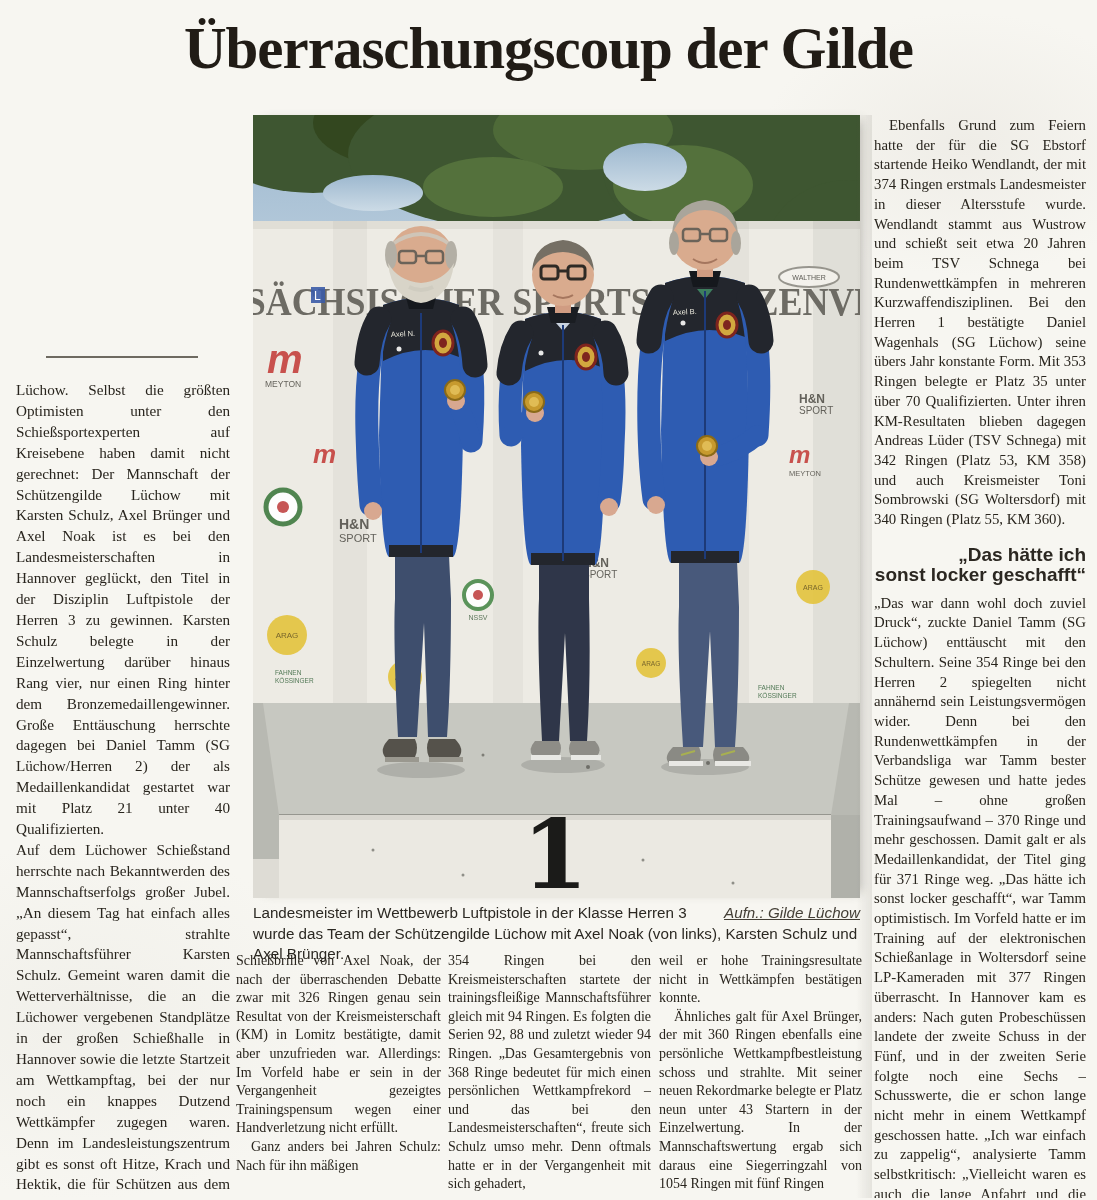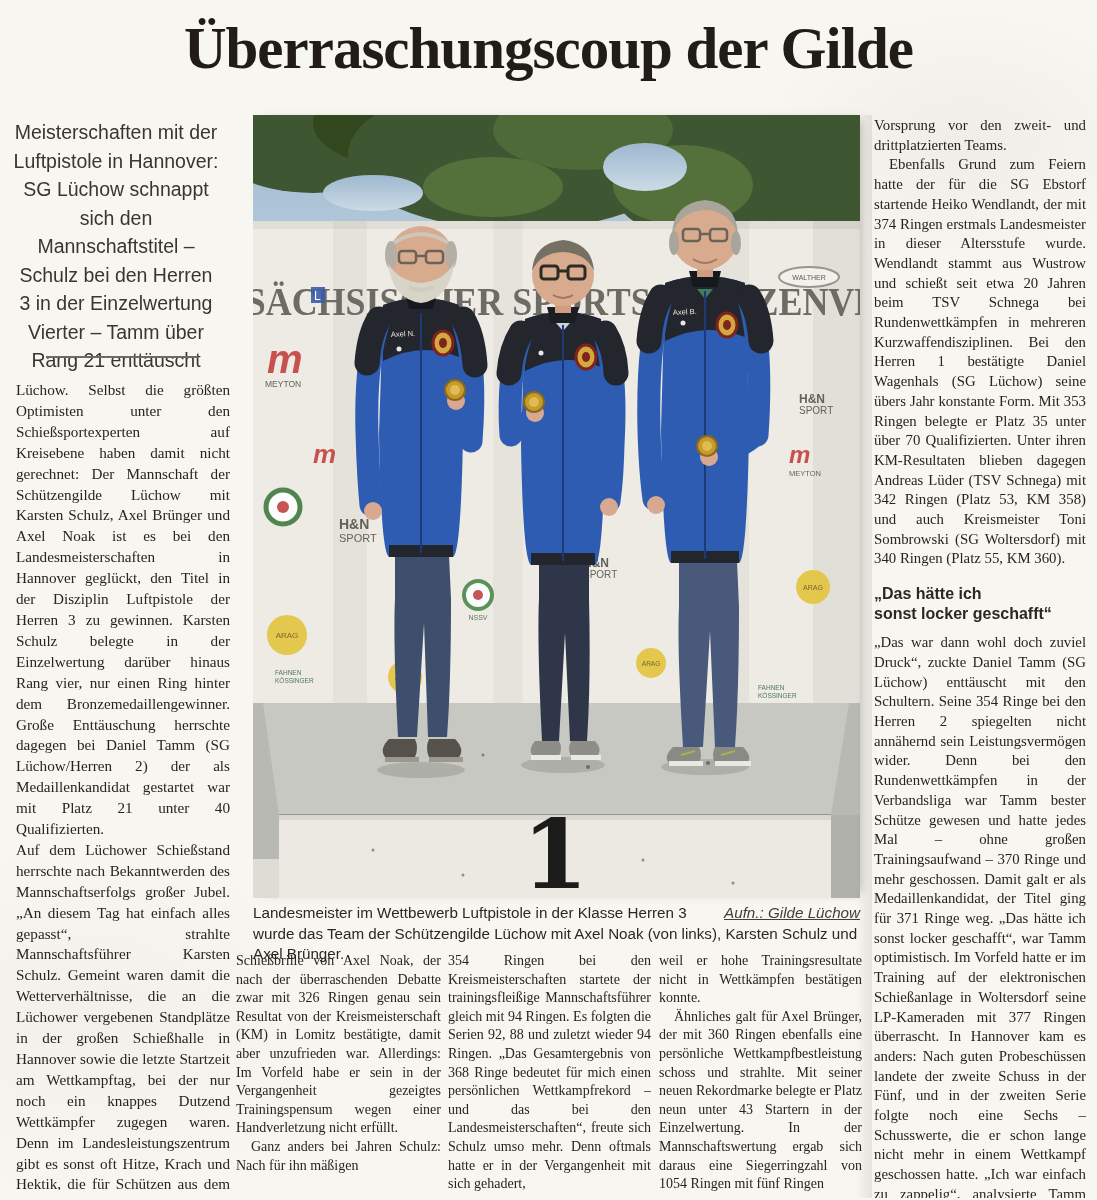--- a/index.html
+++ b/index.html
@@ -73,7 +73,6 @@
 
   <h1 class="headline">Überraschungscoup der Gilde</h1>
 
-  <div class="teaser">Meisterschaften mit der Luftpistole in Hannover: SG Lüchow schnappt sich den Mannschaftstitel – Schulz bei den Herren 3 in der Einzelwertung Vierter – Tamm über Rang 21 enttäuscht</div>
   <div class="teaser-rule"></div>
 
   <div class="col col-left">

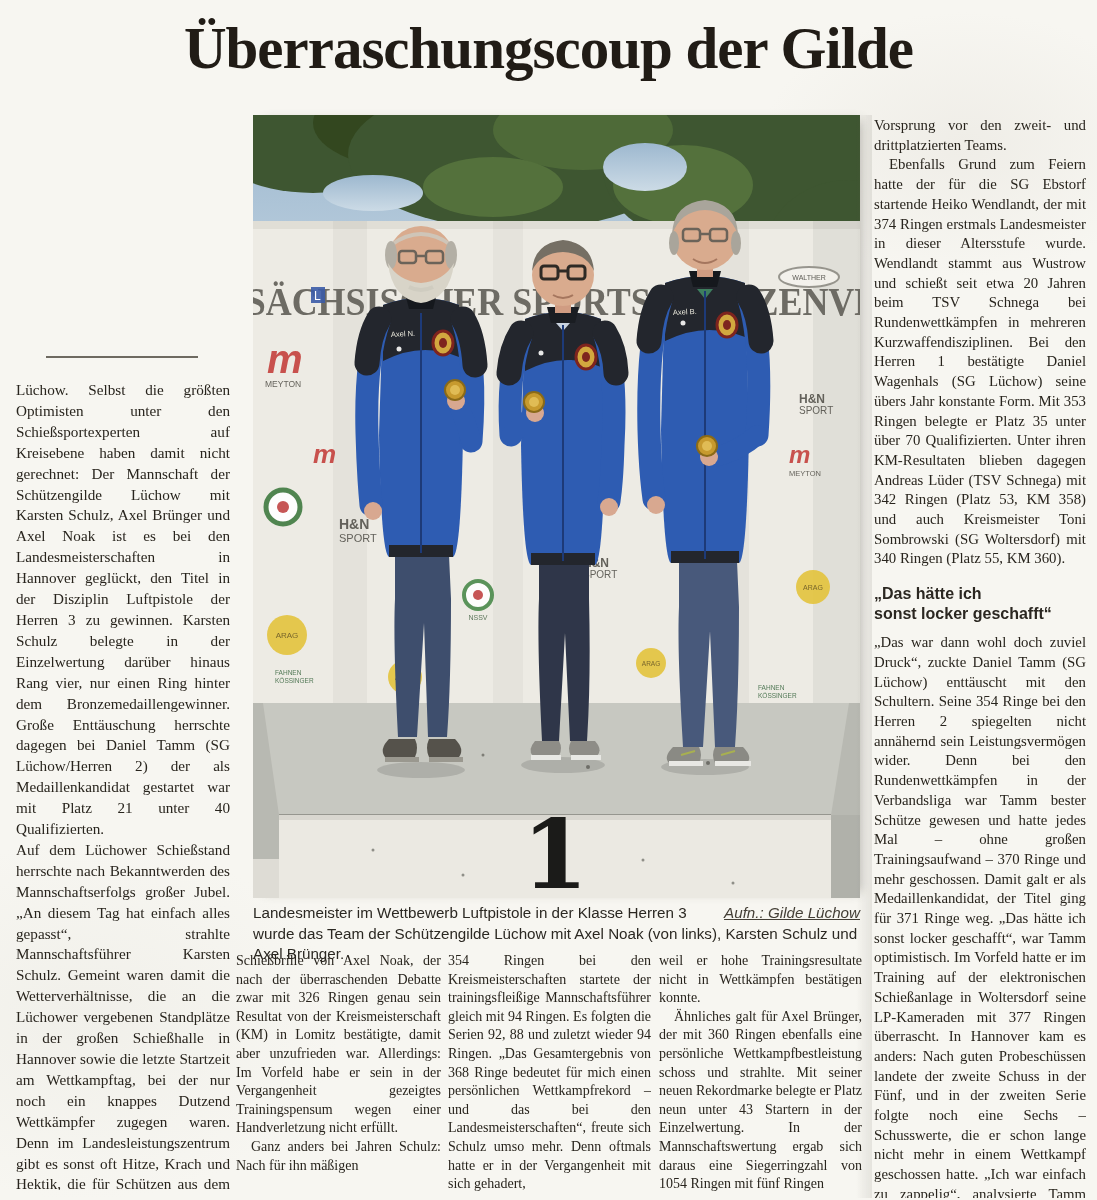--- a/index.html
+++ b/index.html
@@ -356,7 +356,6 @@
   </div>
 
   <div class="col col-right">
-    <p>Vorsprung vor den zweit- und drittplatzierten Teams.</p>
     <p class="indent">Ebenfalls Grund zum Feiern hatte der für die SG Ebstorf startende Heiko Wendlandt, der mit 374 Ringen erstmals Landesmeister in dieser Altersstufe wurde. Wendlandt stammt aus Wustrow und schießt seit etwa 20 Jahren beim TSV Schnega bei Rundenwettkämpfen in mehreren Kurzwaffendisziplinen. Bei den Herren 1 bestätigte Daniel Wagenhals (SG Lüchow) seine übers Jahr konstante Form. Mit 353 Ringen belegte er Platz 35 unter über 70 Qualifizierten. Unter ihren KM-Resultaten blieben dagegen Andreas Lüder (TSV Schnega) mit 342 Ringen (Platz 53, KM 358) und auch Kreismeister Toni Sombrowski (SG Woltersdorf) mit 340 Ringen (Platz 55, KM 360).</p>
     <h3 class="subhead">„Das hätte ich
 sonst locker geschafft“</h3>

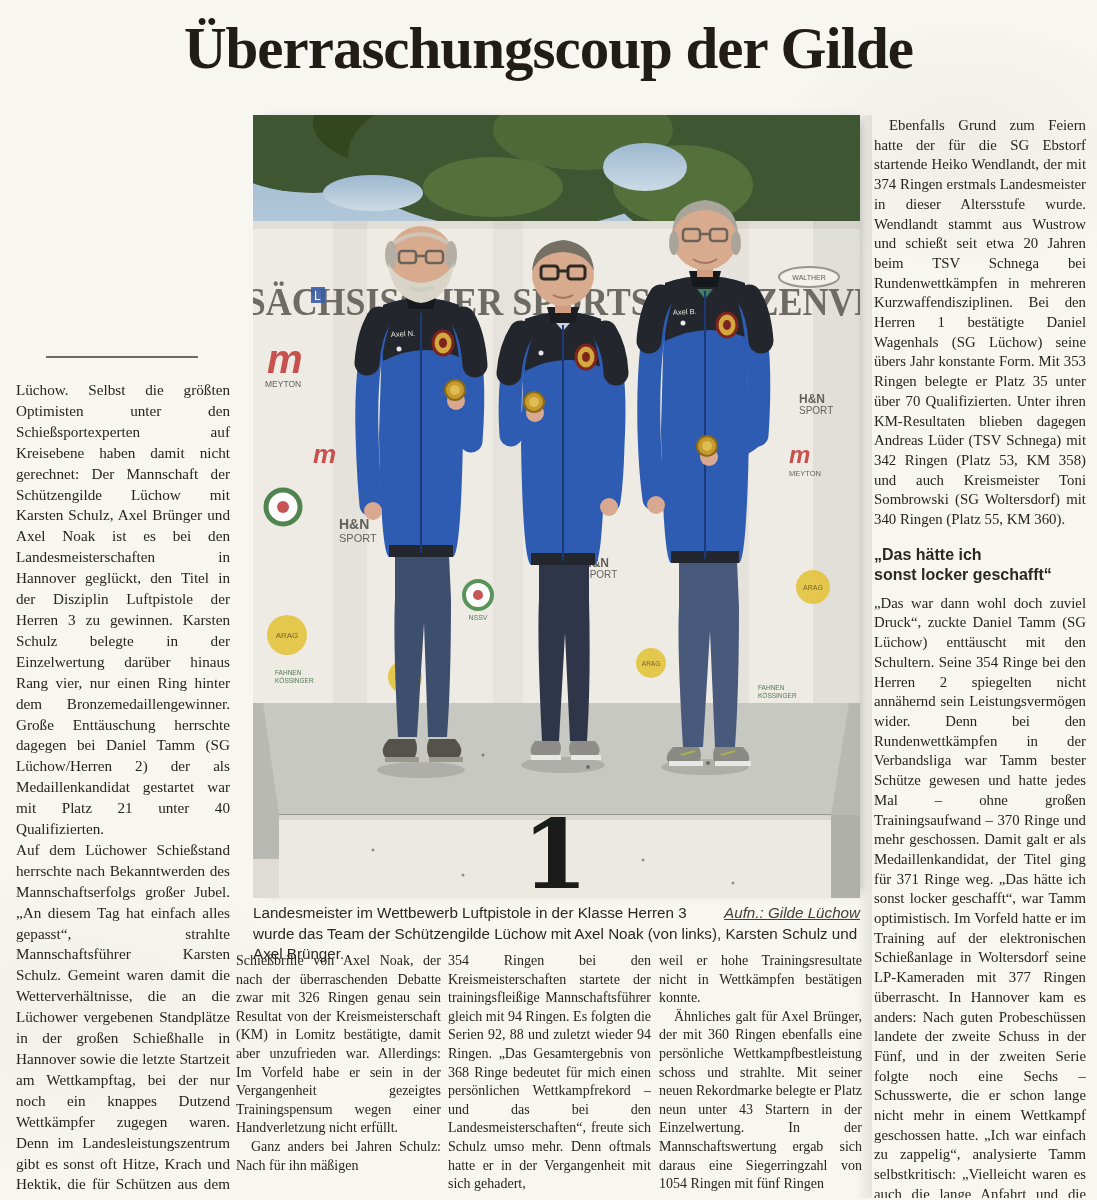--- a/index.html
+++ b/index.html
@@ -40,8 +40,8 @@
   .lead-word{font-weight:normal;}
   .subhead{
     font-family:"Liberation Sans", sans-serif;
-    font-size:16px;line-height:20px;font-weight:bold;
-    color:#2b2721;margin:15px 0 9px 0;white-space:pre-line;text-align:left;
+    font-size:19px;line-height:20px;font-weight:bold;
+    color:#2b2721;margin:15px 0 9px 0;white-space:pre-line;text-align:right;
   }
   .photo-figure{
     position:absolute;left:253px;top:115px;width:607px;height:783px;margin:0;

